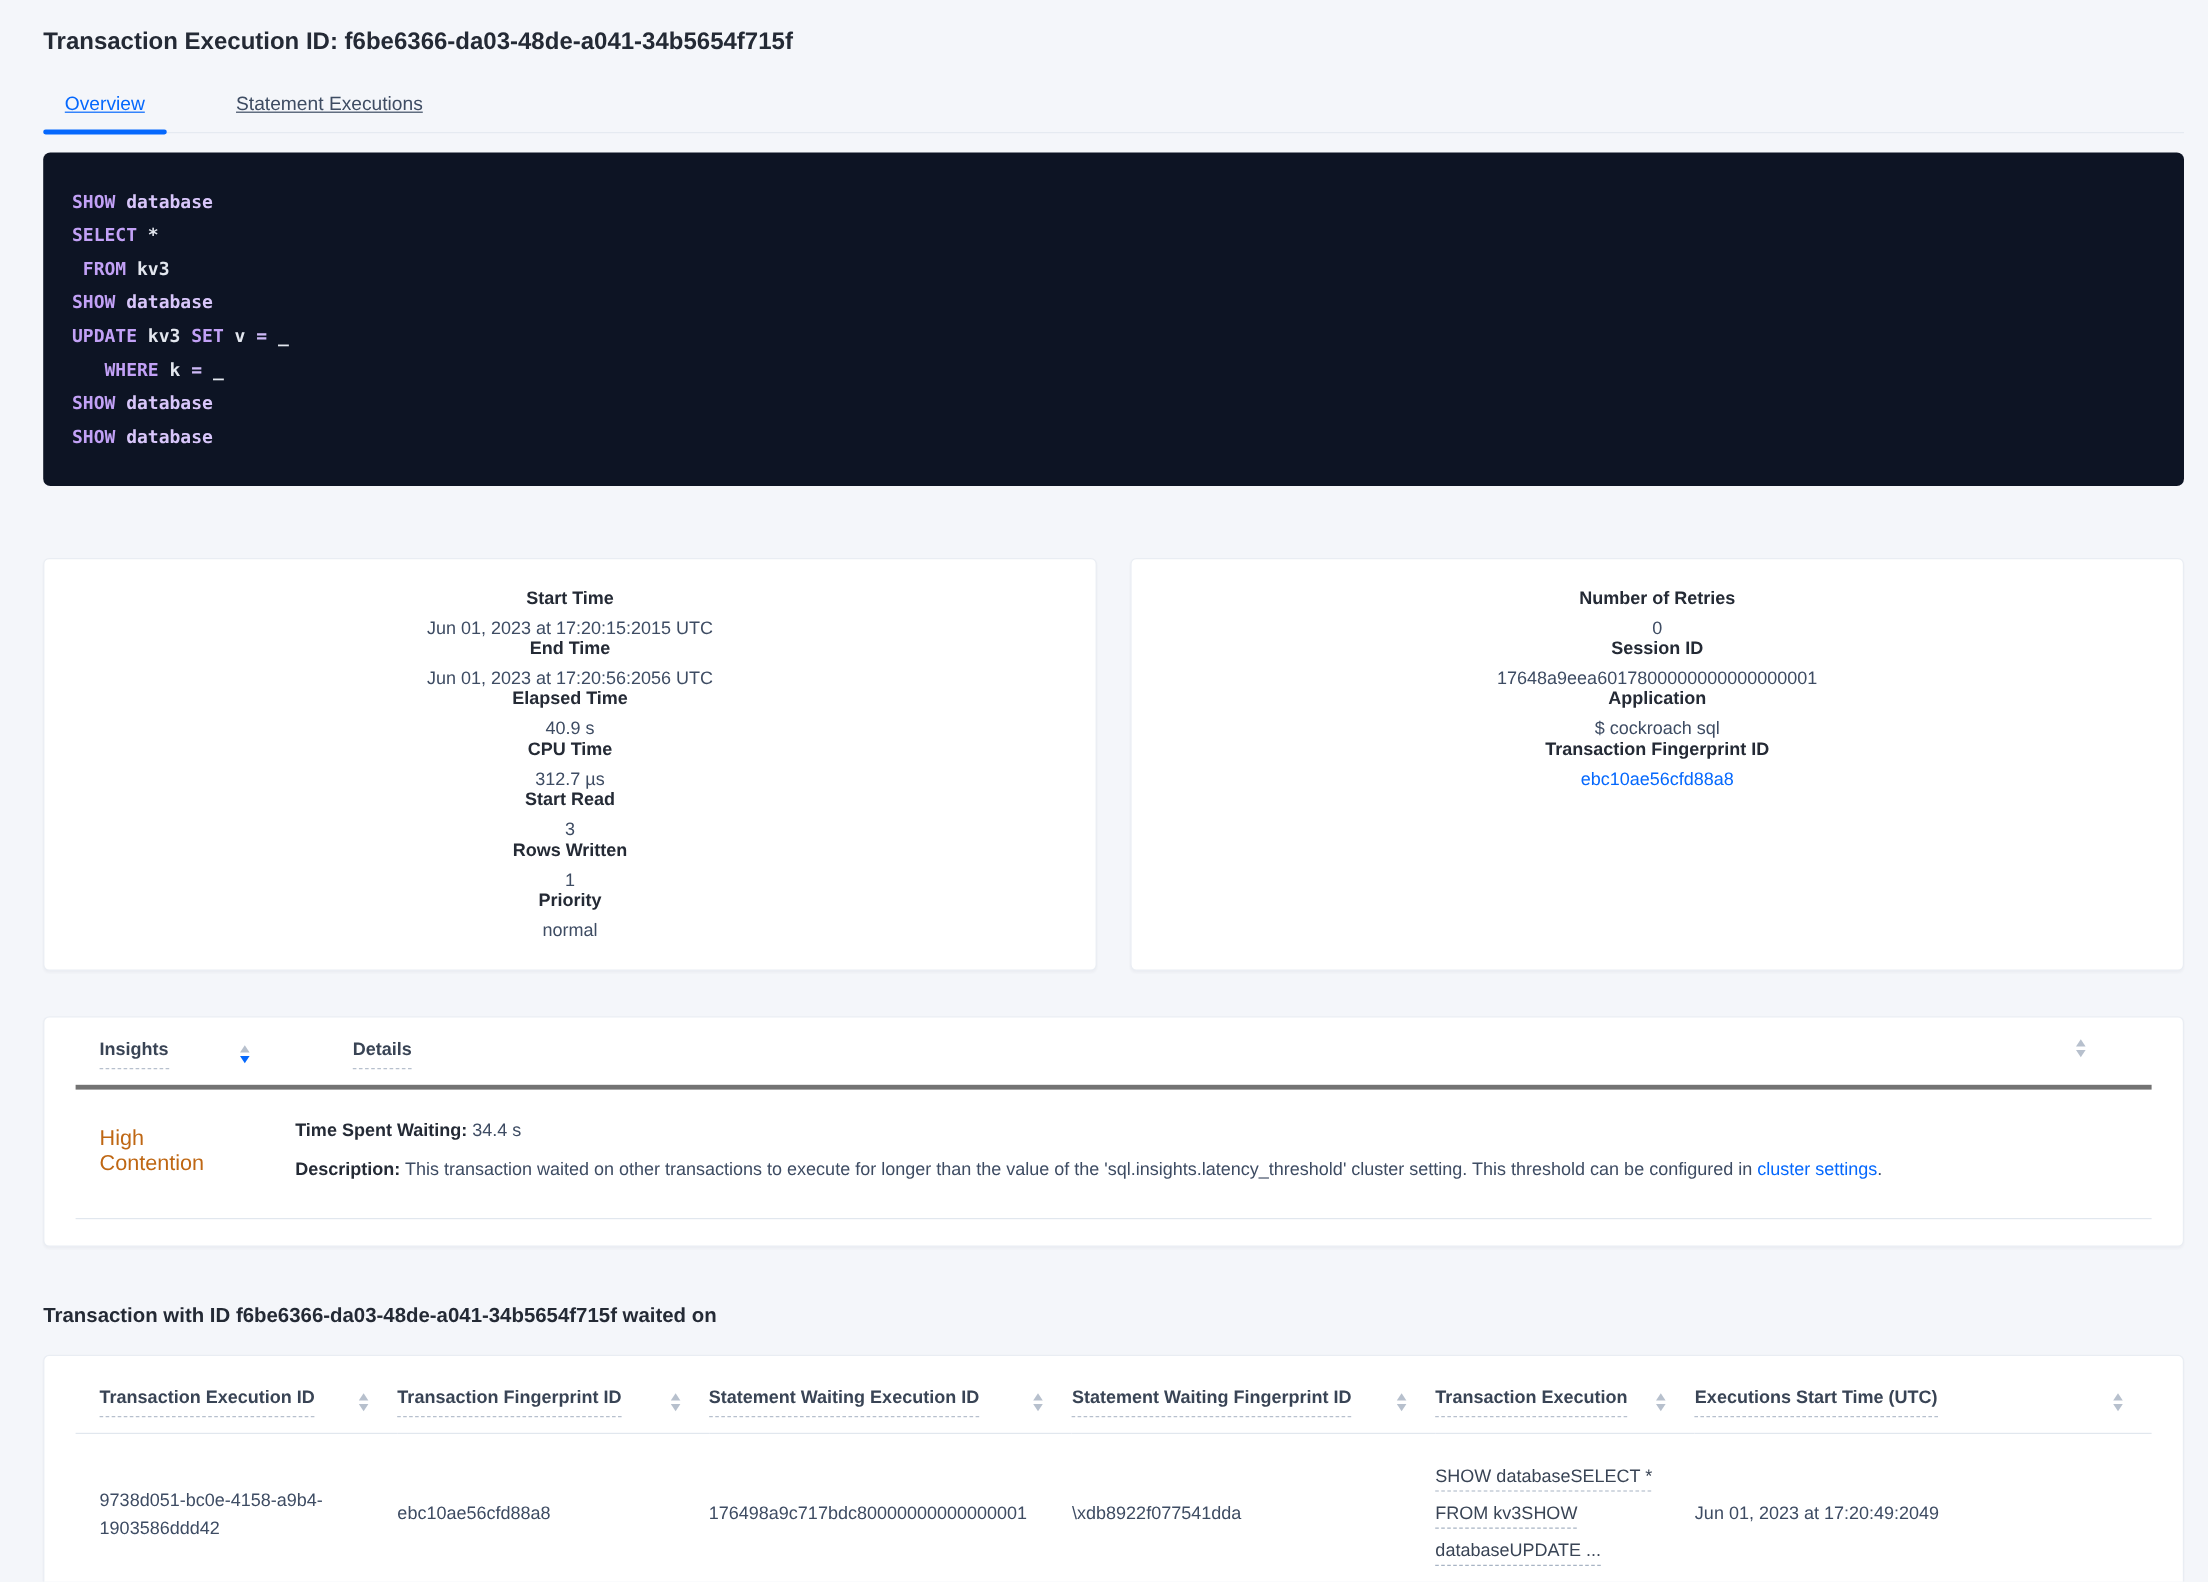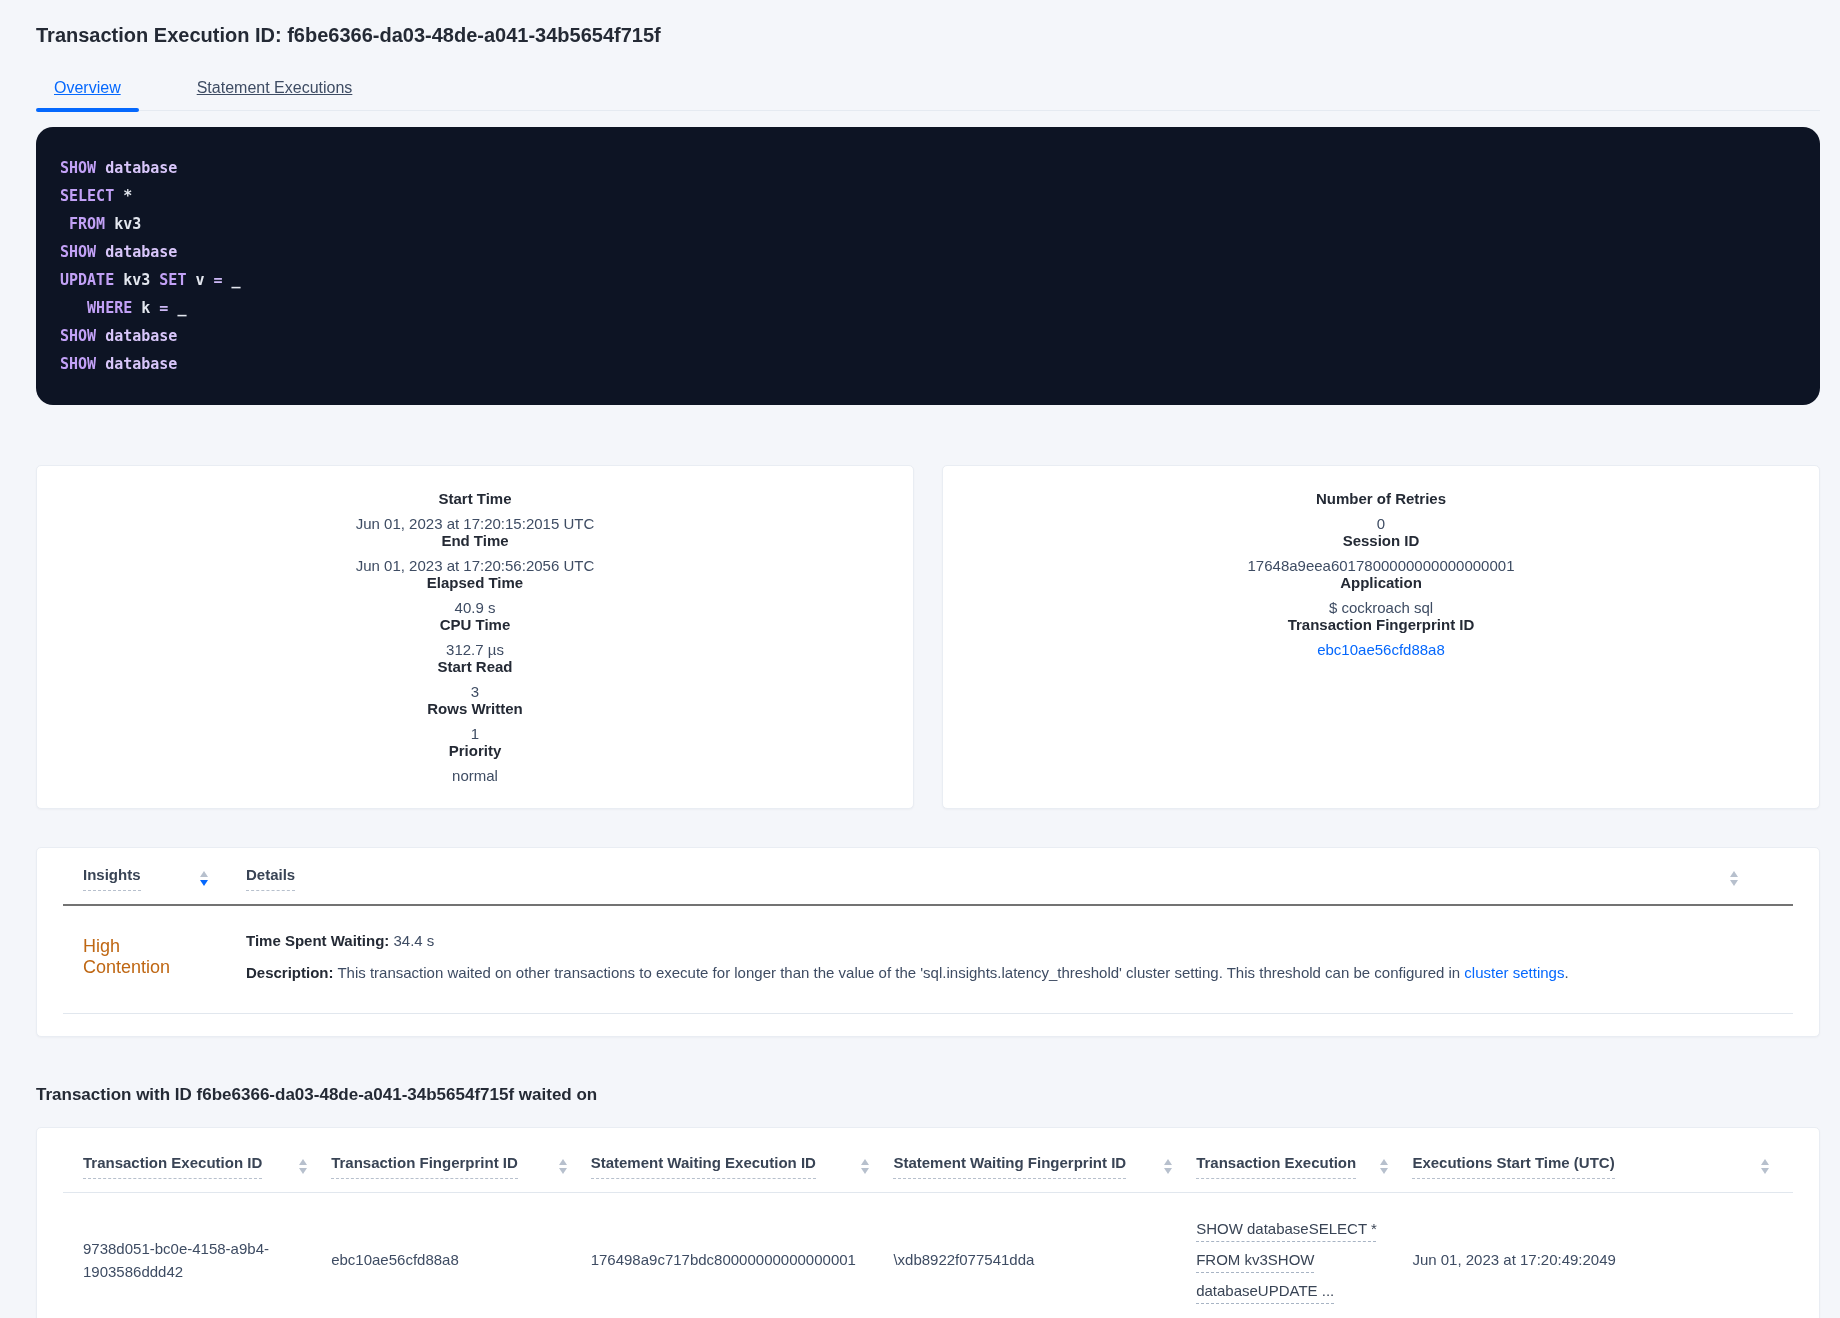--- a/index.html
+++ b/index.html
@@ -31,7 +31,7 @@
   }
   
   .sql-box {
-    margin-top: 16px; background: #0d1424; border-radius: 17px;
+    margin-top: 16px; background: #0d1424; border-radius: 6px;
     padding: 27px 24px; min-height: 276px;
   }
   .code-line {

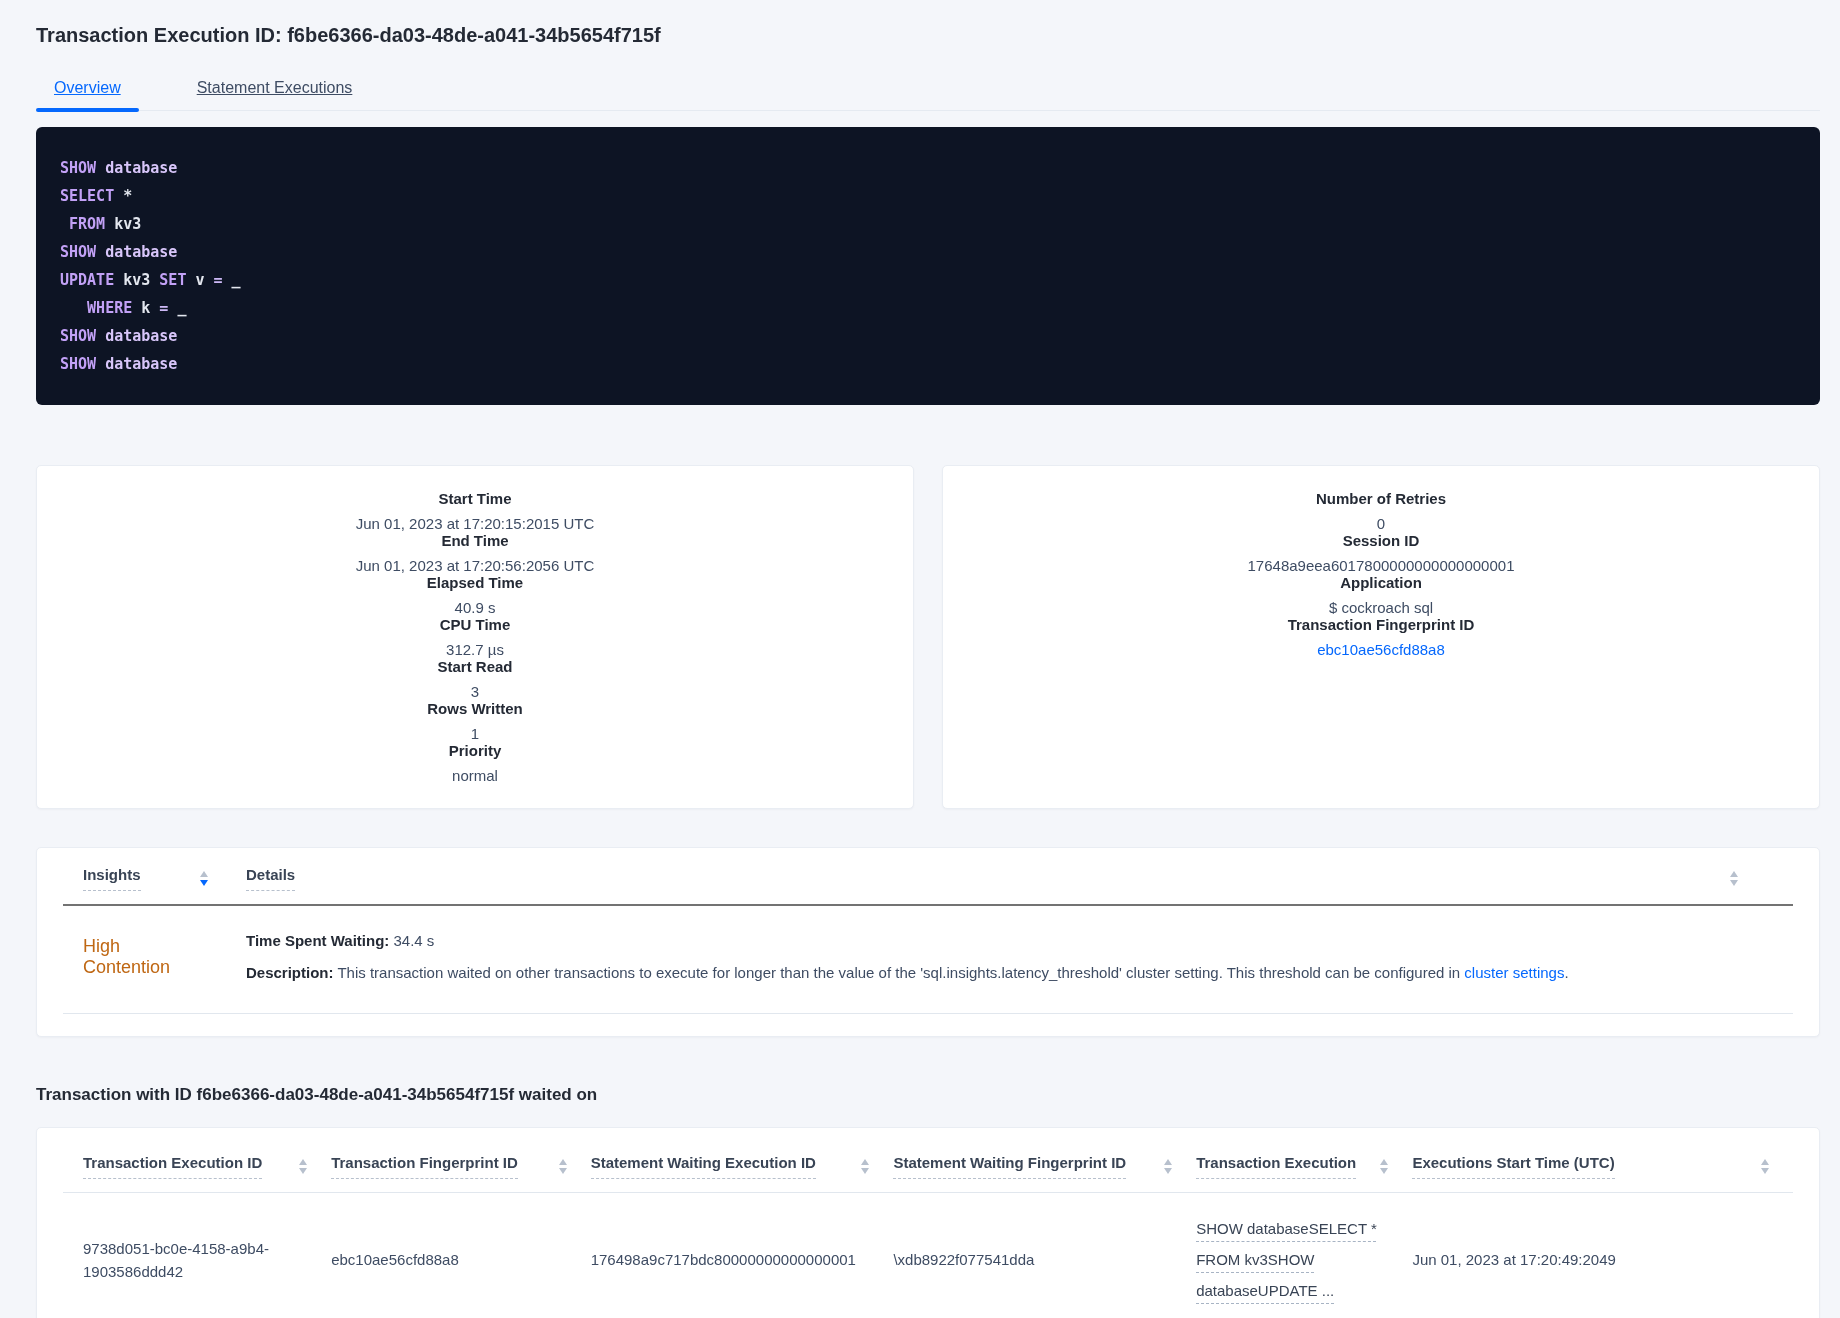--- a/index.html
+++ b/index.html
@@ -56,8 +56,9 @@
   
   .insights-card { margin-top: 38px; padding: 0 26px 22px; }
   .ins-header {
-    display: flex; align-items: center; padding: 18px 0 13px;
-    border-bottom: 2px solid #737373;
+    display: flex; padding: 18px 0 13px;
+    border-bottom: 4px solid #737373;
+    gap: 48px;
   }
   .ins-col1 { width: 183px; padding-left: 20px; padding-right: 38px;
               display: flex; align-items: center; justify-content: space-between; }

